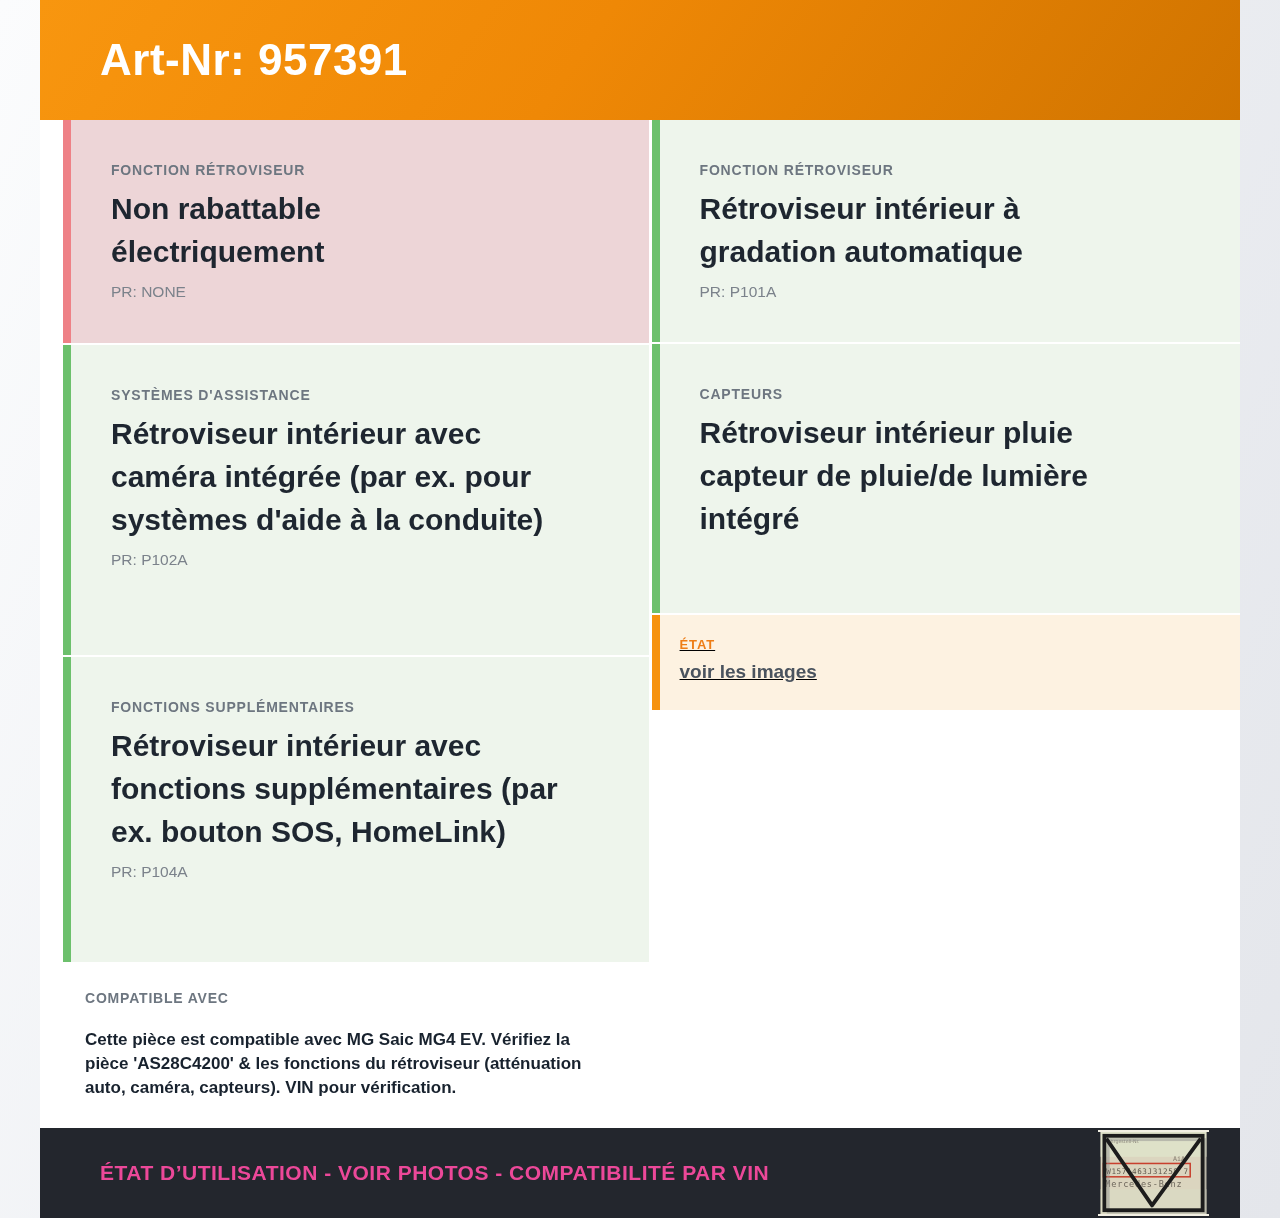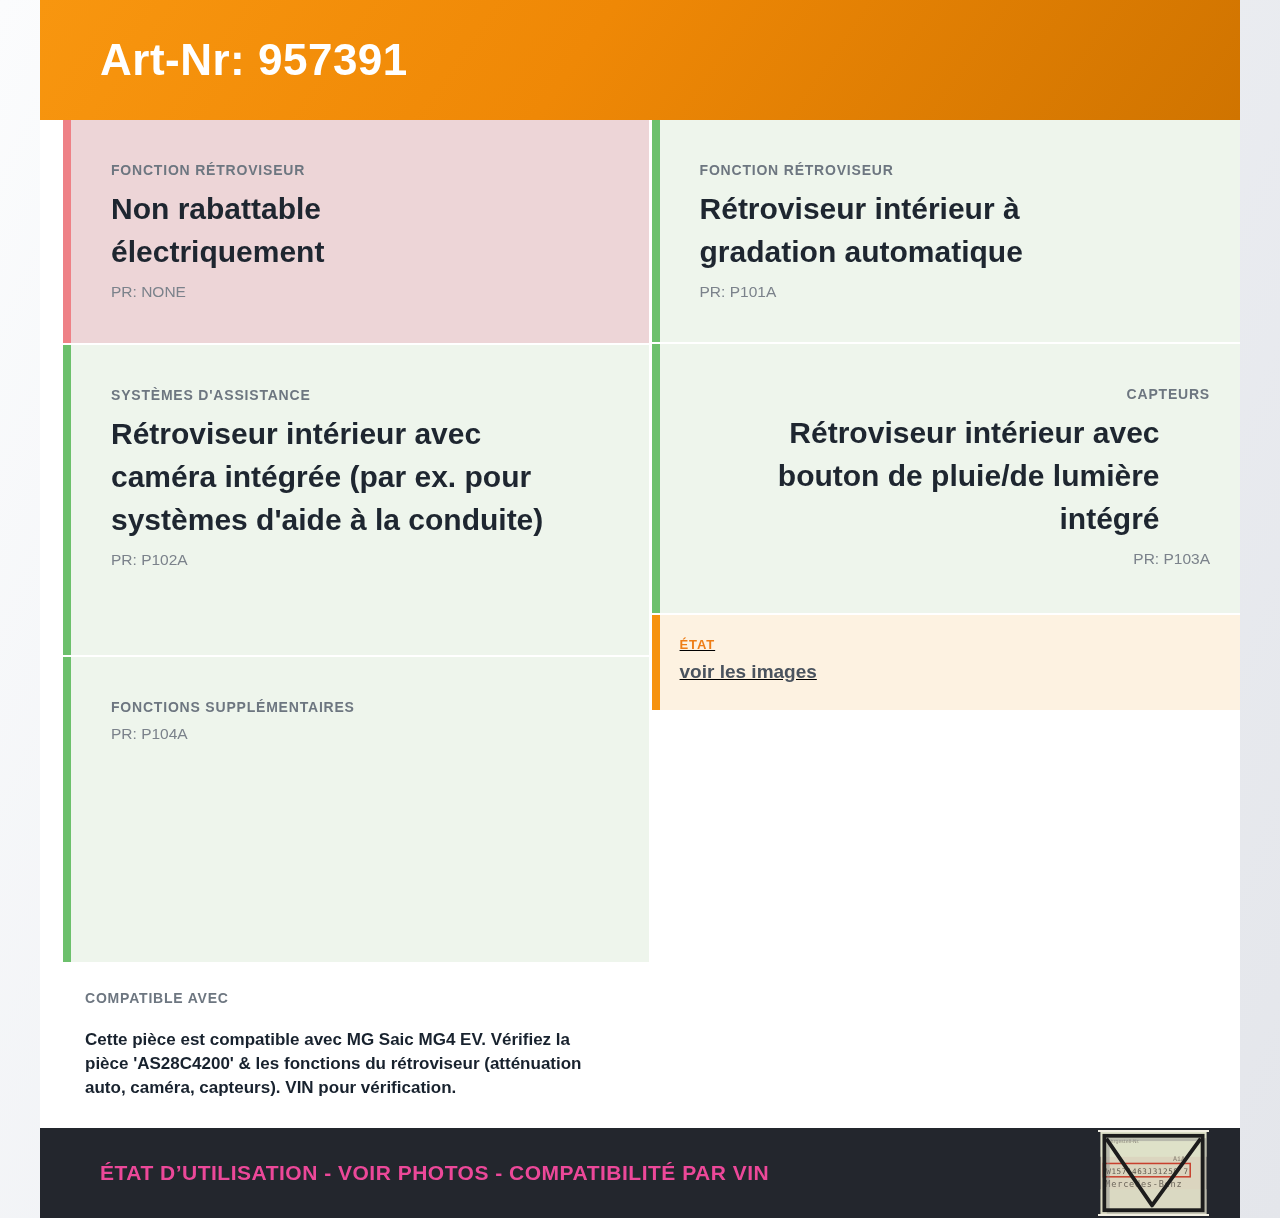--- a/index.html
+++ b/index.html
@@ -31,7 +31,7 @@
   .card--plain { background:#ffffff; padding:26px 30px 20px 22px; flex:1 1 auto; }
   .filler { background:#ffffff; flex:1 1 auto; }
   .h-a { min-height:223px; } .h-b { min-height:310px; } .h-c { min-height:305px; }
-  .h-e { min-height:222px; } .h-f { min-height:269px;text-align:right; } .h-g { min-height:95px;text-decoration:underline; }
+  .h-e { min-height:222px; } .h-f { min-height:269px; } .h-g { min-height:95px;text-decoration:underline; }
   .cat {
     font-size:14px; font-weight:bold; letter-spacing:.8px;
     color:var(--muted); text-transform:uppercase;

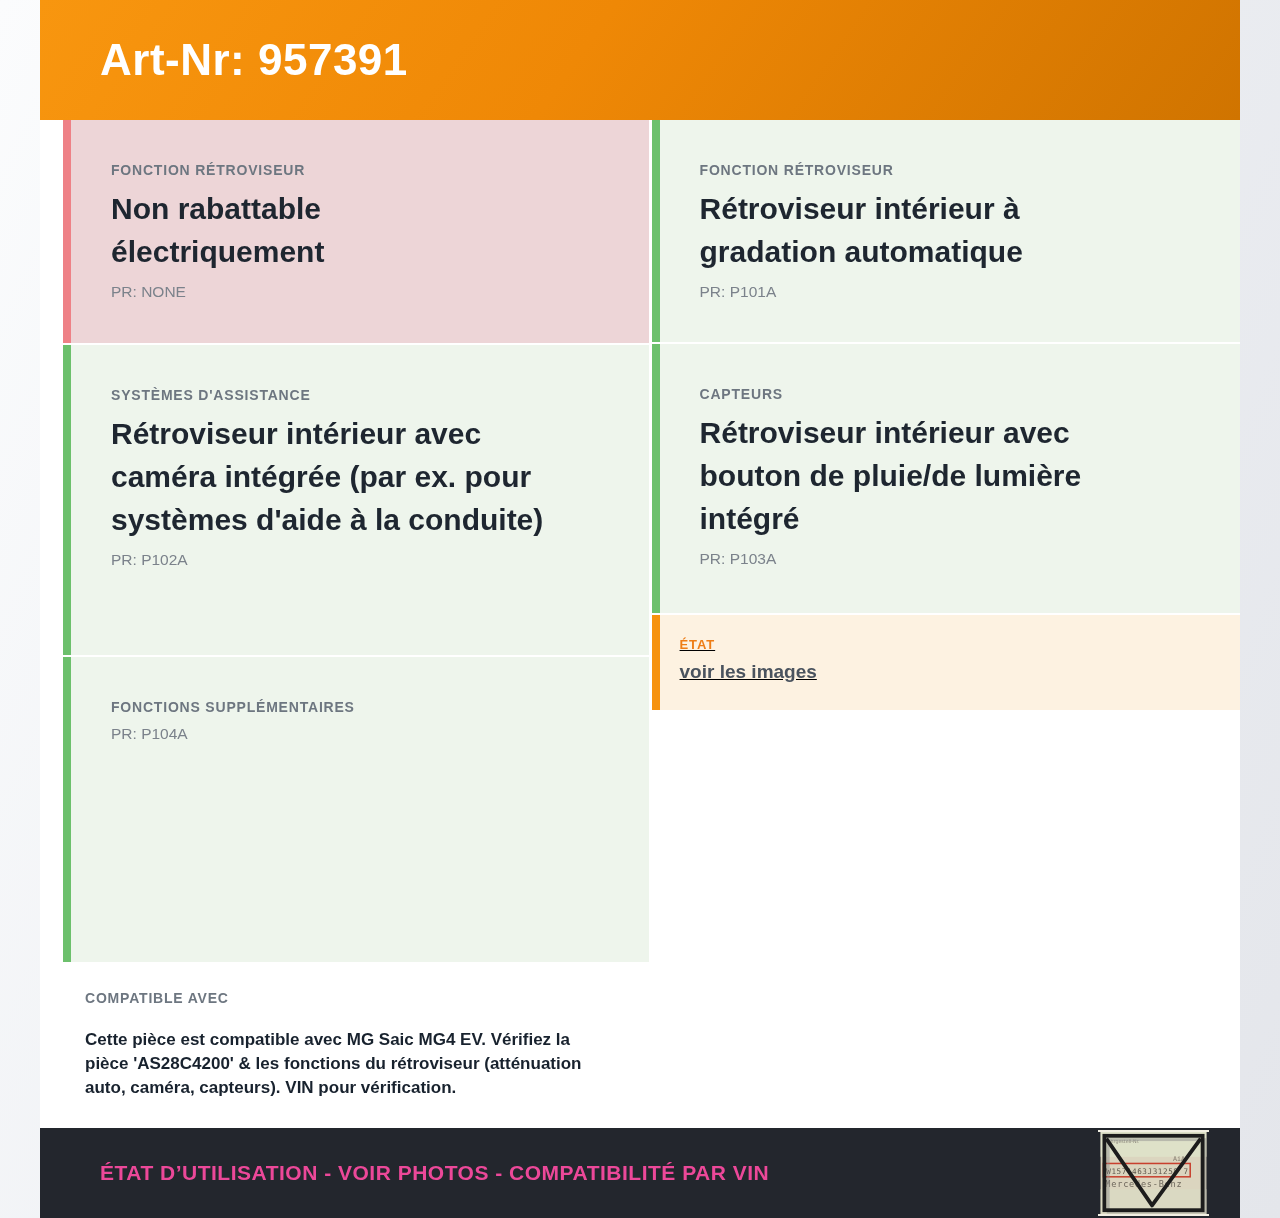--- a/index.html
+++ b/index.html
@@ -102,7 +102,7 @@
         </div>
         <div class="card card--green h-f">
           <div class="cat">CAPTEURS</div>
-          <div class="title">Rétroviseur intérieur avec bouton de pluie/de lumière intégré</div>
+          <div class="title">Rétroviseur intérieur pluie capteur de pluie/de lumière intégré</div>
           <div class="pr">PR: P103A</div>
         </div>
         <div class="card card--cream h-g">

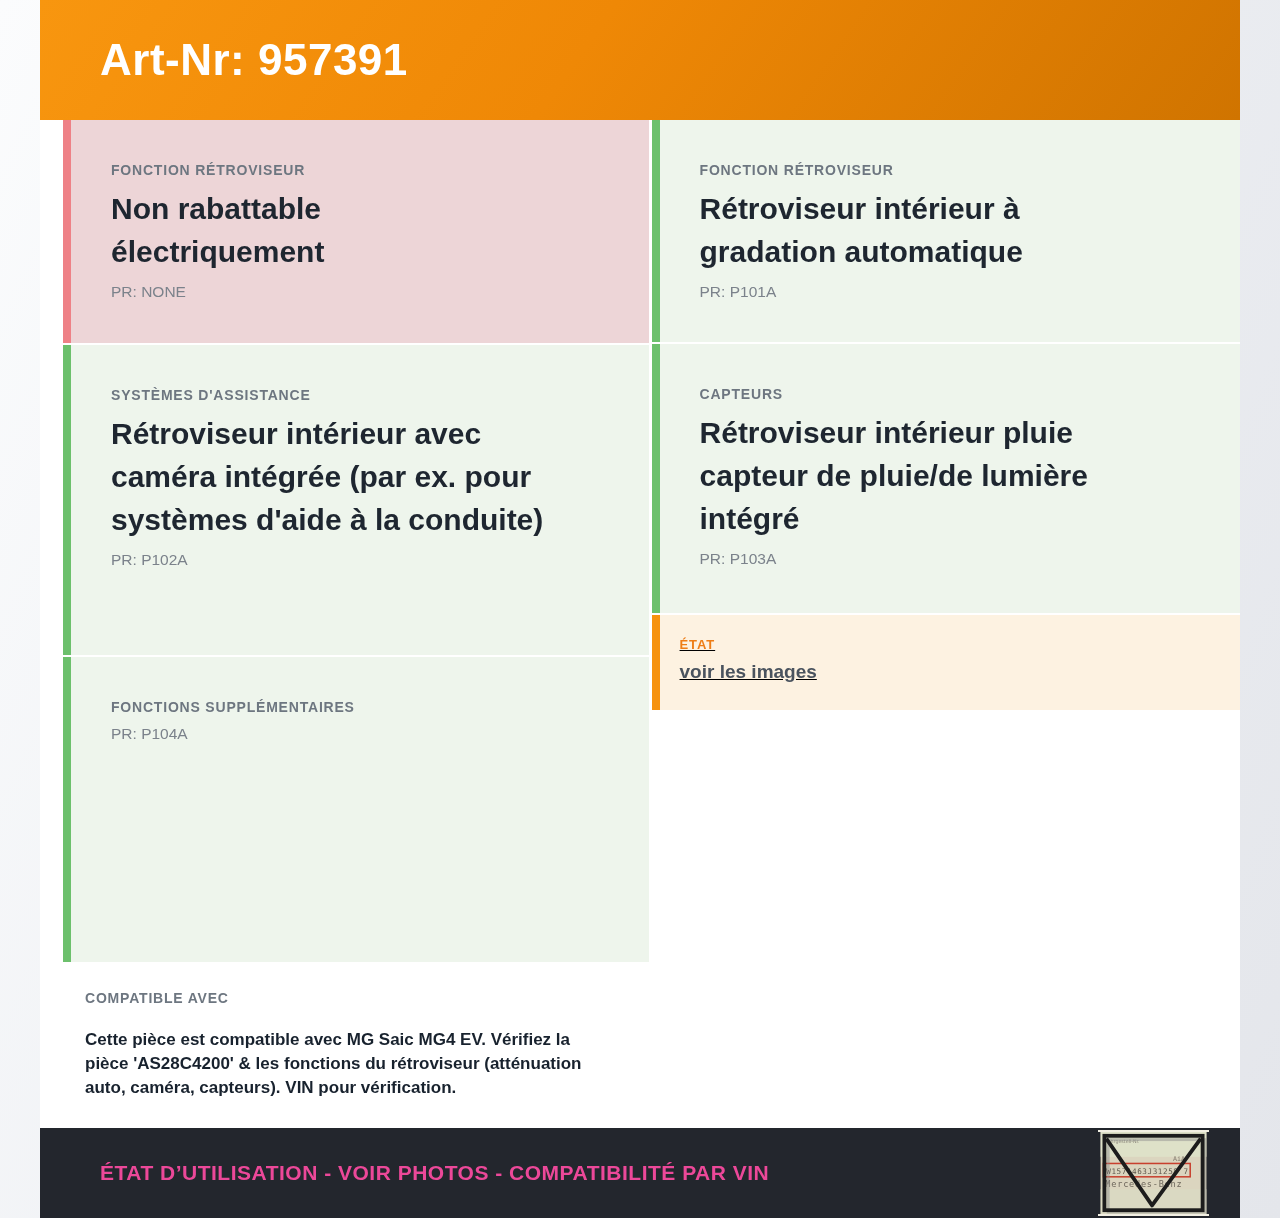--- a/index.html
+++ b/index.html
@@ -103,7 +103,6 @@
         <div class="card card--green h-f">
           <div class="cat">CAPTEURS</div>
           <div class="title">Rétroviseur intérieur pluie capteur de pluie/de lumière intégré</div>
-          <div class="pr">PR: P103A</div>
         </div>
         <div class="card card--cream h-g">
           <div class="cat cat--orange">ÉTAT</div>

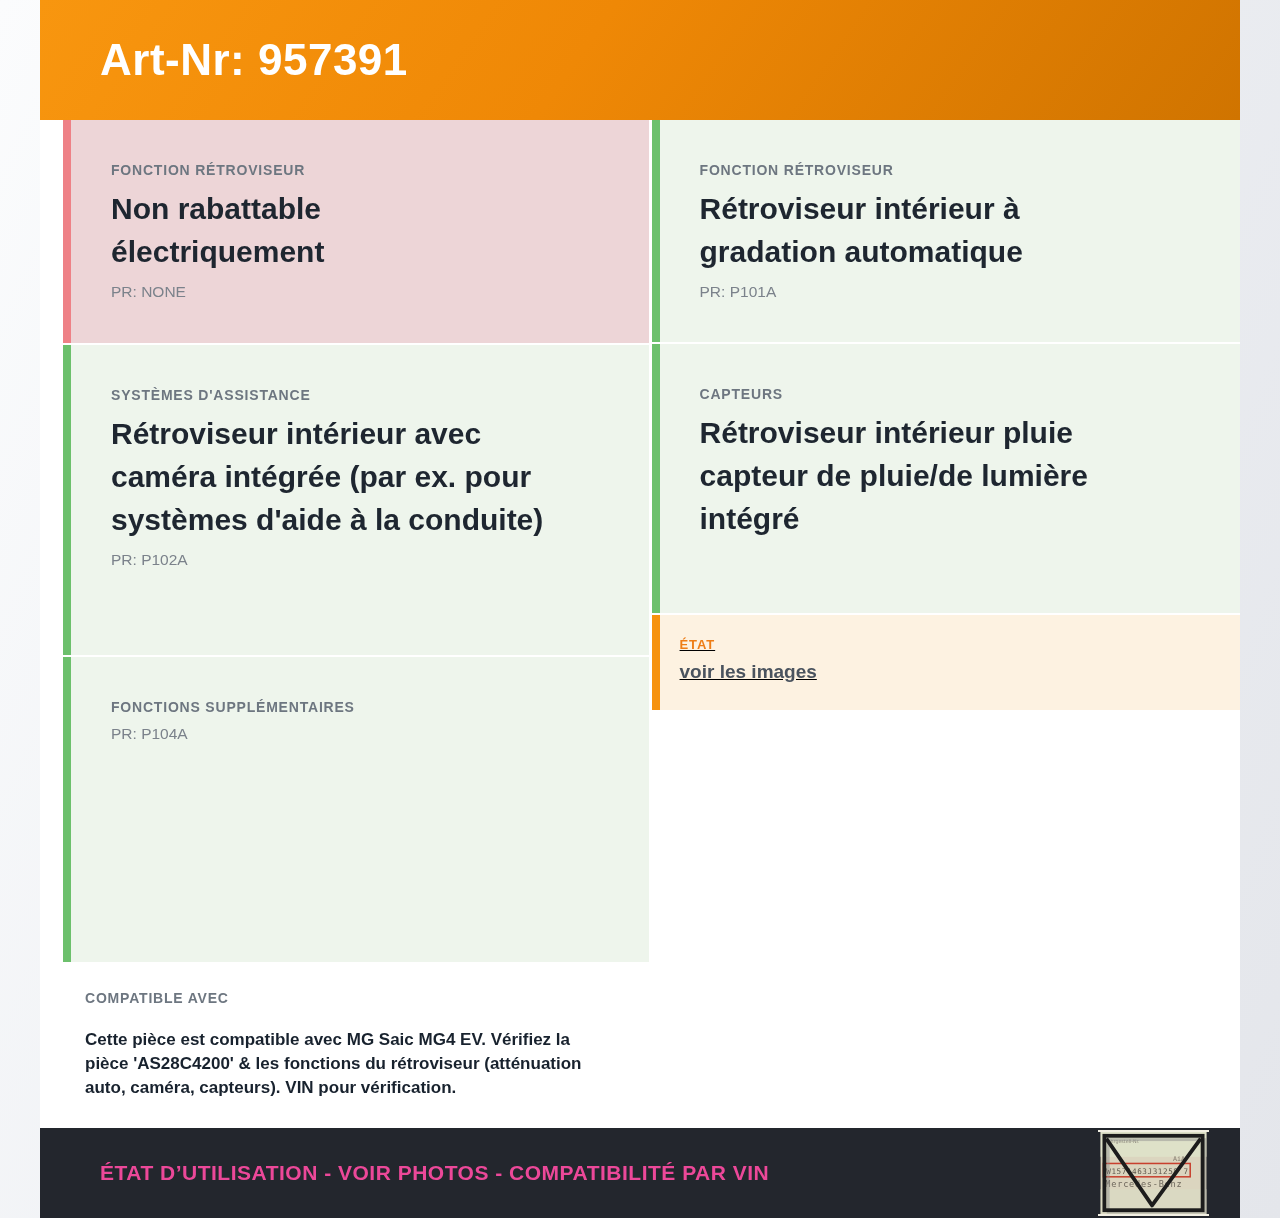--- a/index.html
+++ b/index.html
@@ -86,6 +86,7 @@
         </div>
         <div class="card card--green h-c">
           <div class="cat">FONCTIONS SUPPLÉMENTAIRES</div>
+          <div class="title">Rétroviseur intérieur avec fonctions supplémentaires (par ex. bouton SOS, HomeLink)</div>
           <div class="pr">PR: P104A</div>
         </div>
         <div class="card card--plain">

